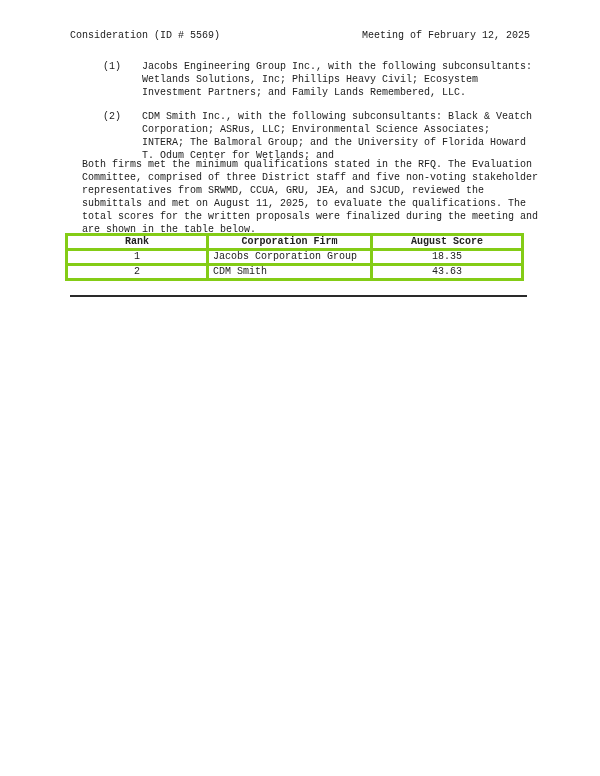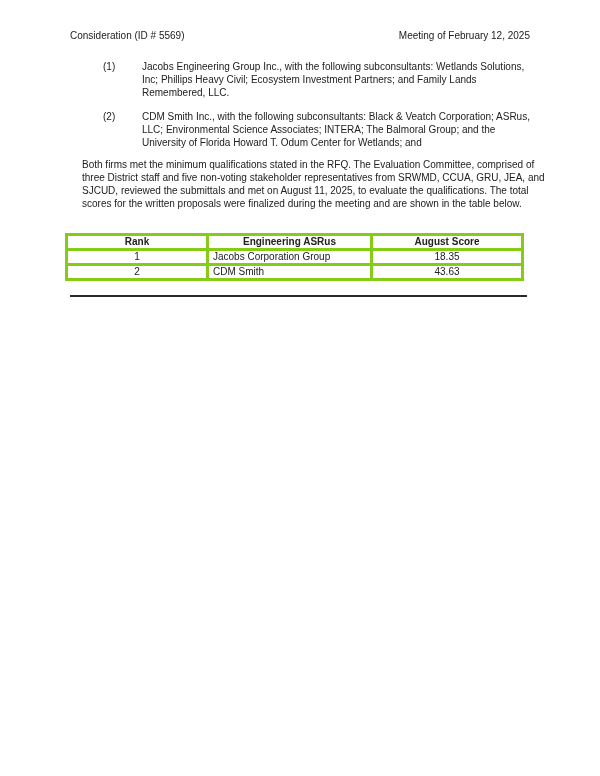--- a/index.html
+++ b/index.html
@@ -15,6 +15,7 @@
     height: 776px;
     background: #ffffff;
     overflow: hidden;
+    font-family: Liberation Mono, monospace;
   }
   .doc-header {
     position: absolute;

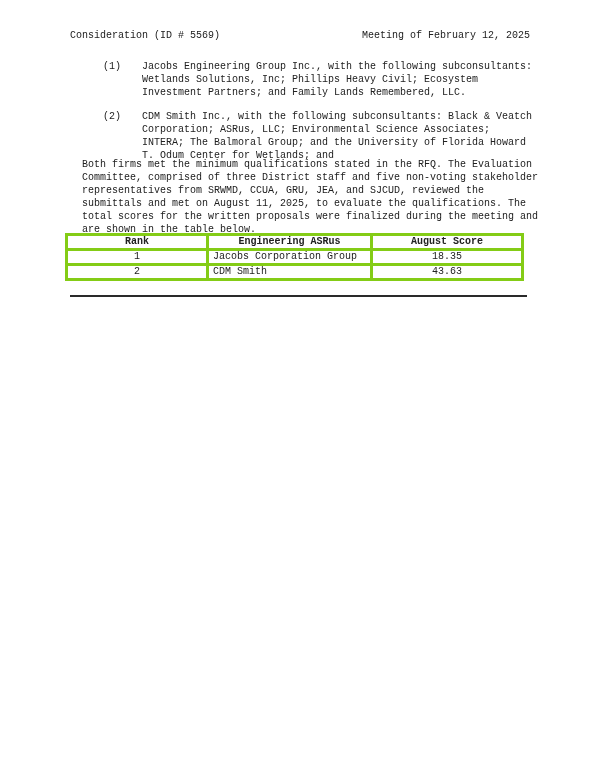--- a/index.html
+++ b/index.html
@@ -124,7 +124,7 @@
     <thead>
       <tr>
         <th>Rank</th>
-        <th>Engineering ASRus</th>
+        <th>Corporation Firm</th>
         <th>August Score</th>
       </tr>
     </thead>

